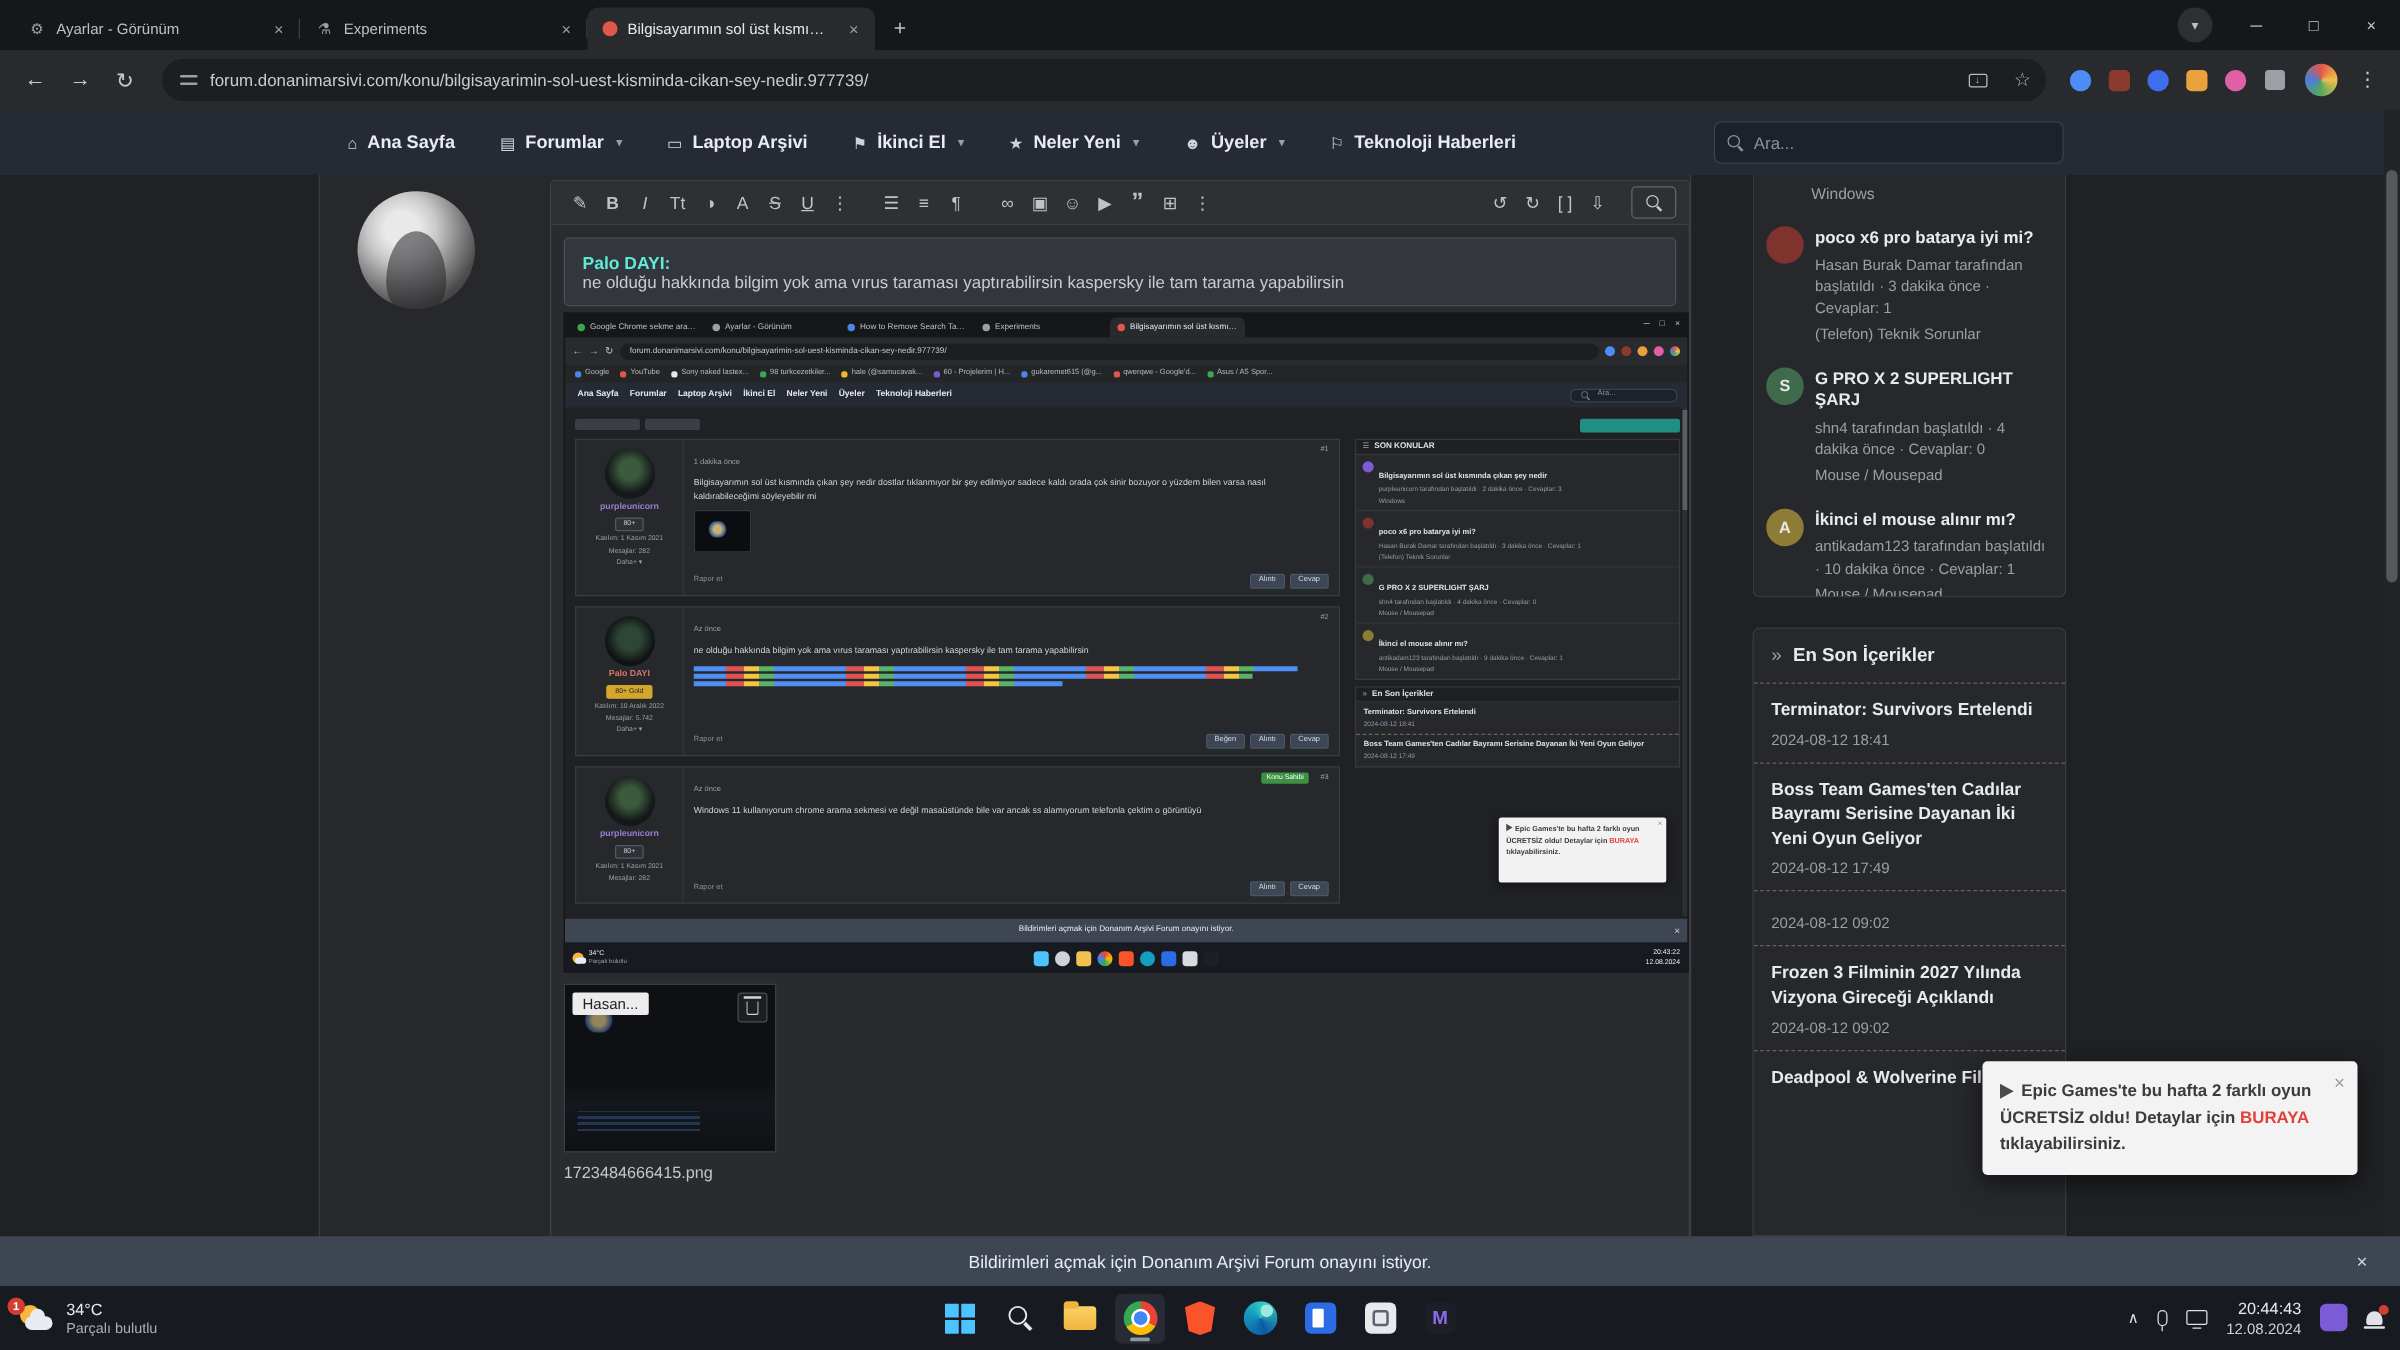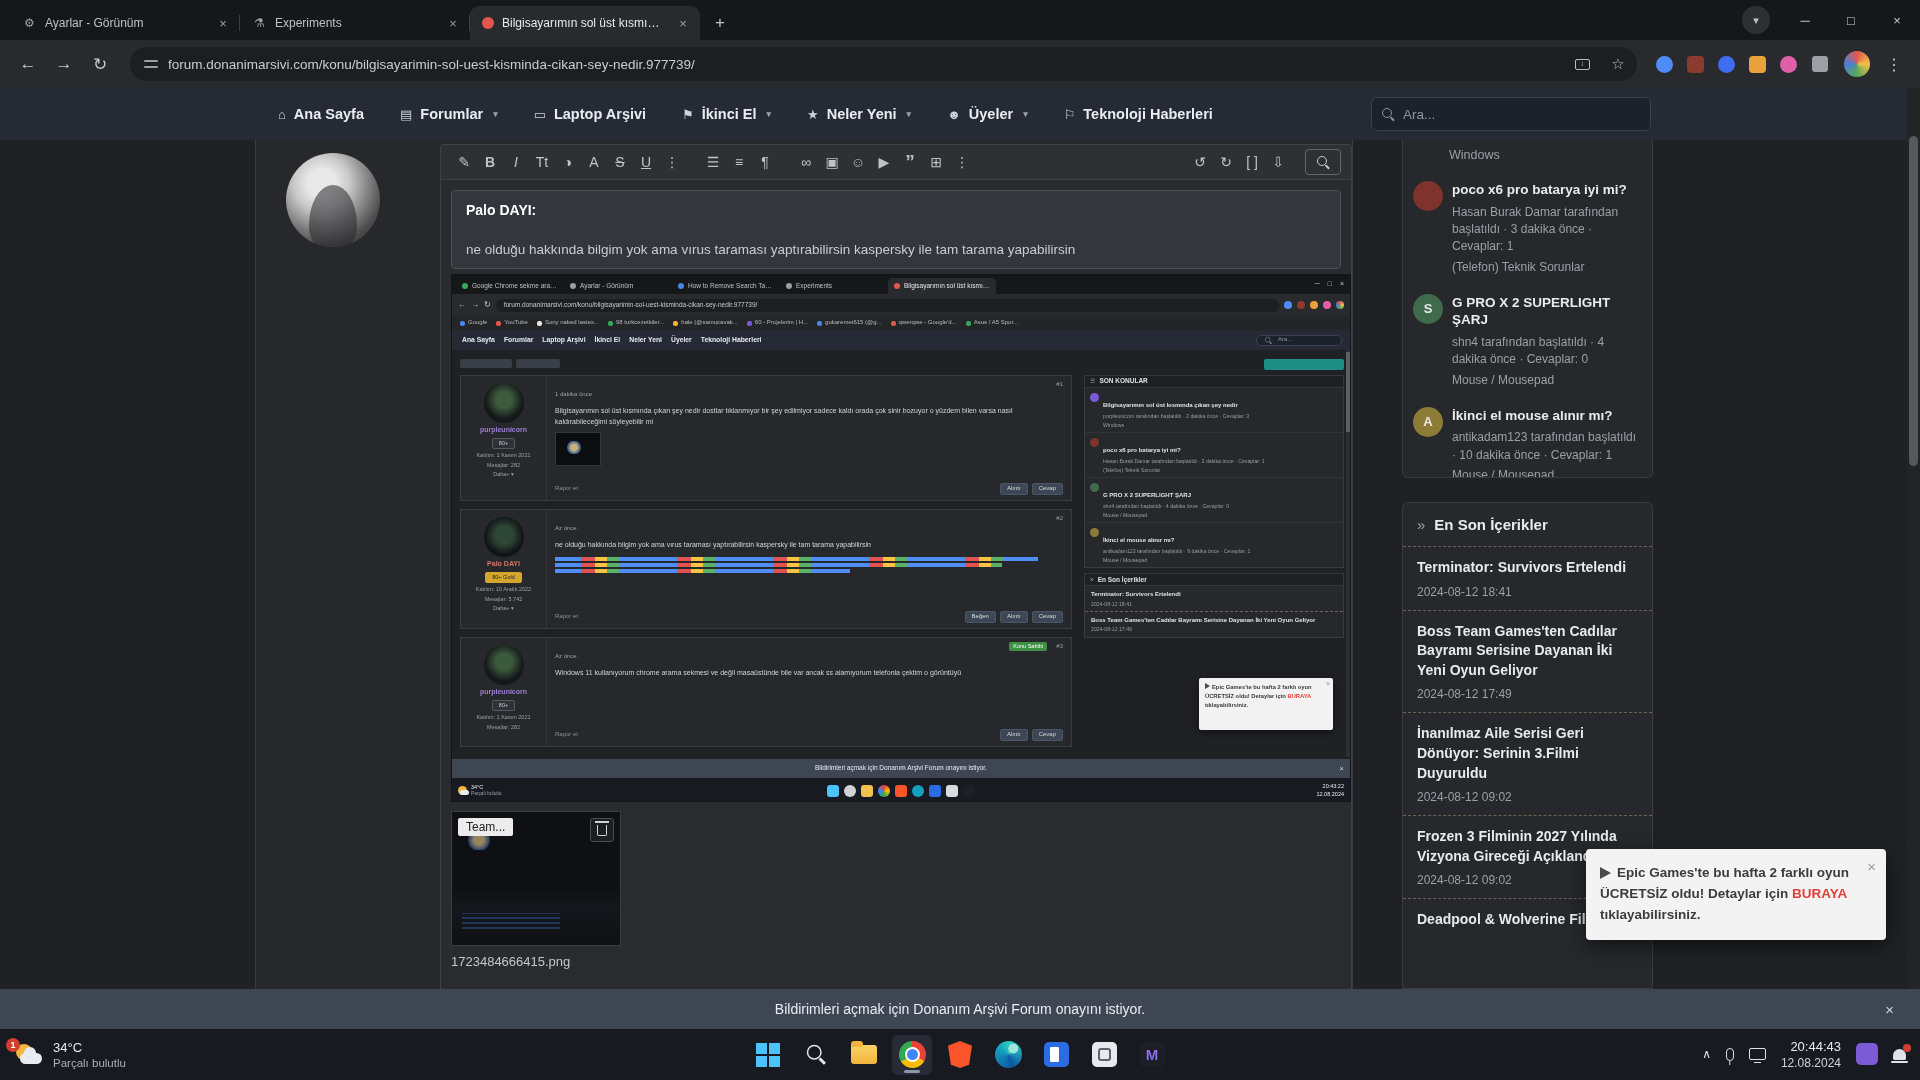--- a/index.html
+++ b/index.html
@@ -62,7 +62,7 @@
 #ed-right{margin-left:auto;display:flex;align-items:center}
 #preview-btn{margin-left:14px;width:36px;height:26px;border:1px solid #62666d;border-radius:4px;display:flex;align-items:center;justify-content:center;color:#c6cacf}
 #quote{margin:10px 10px 0;background:#33363c;border:1px solid #4b4f56;border-radius:4px;padding:11px 14px}
-#quote-author{color:#ffffff;font-weight:bold;font-size:14px;margin-bottom:24px}
+#quote-author{color:#5eead4;font-weight:bold;font-size:14px;margin-bottom:0}
 #quote-text{color:#c9ccd1;font-size:13.5px}
 #reply-text{margin:13px 12px 8px;color:#dadce0;font-size:15px}
 

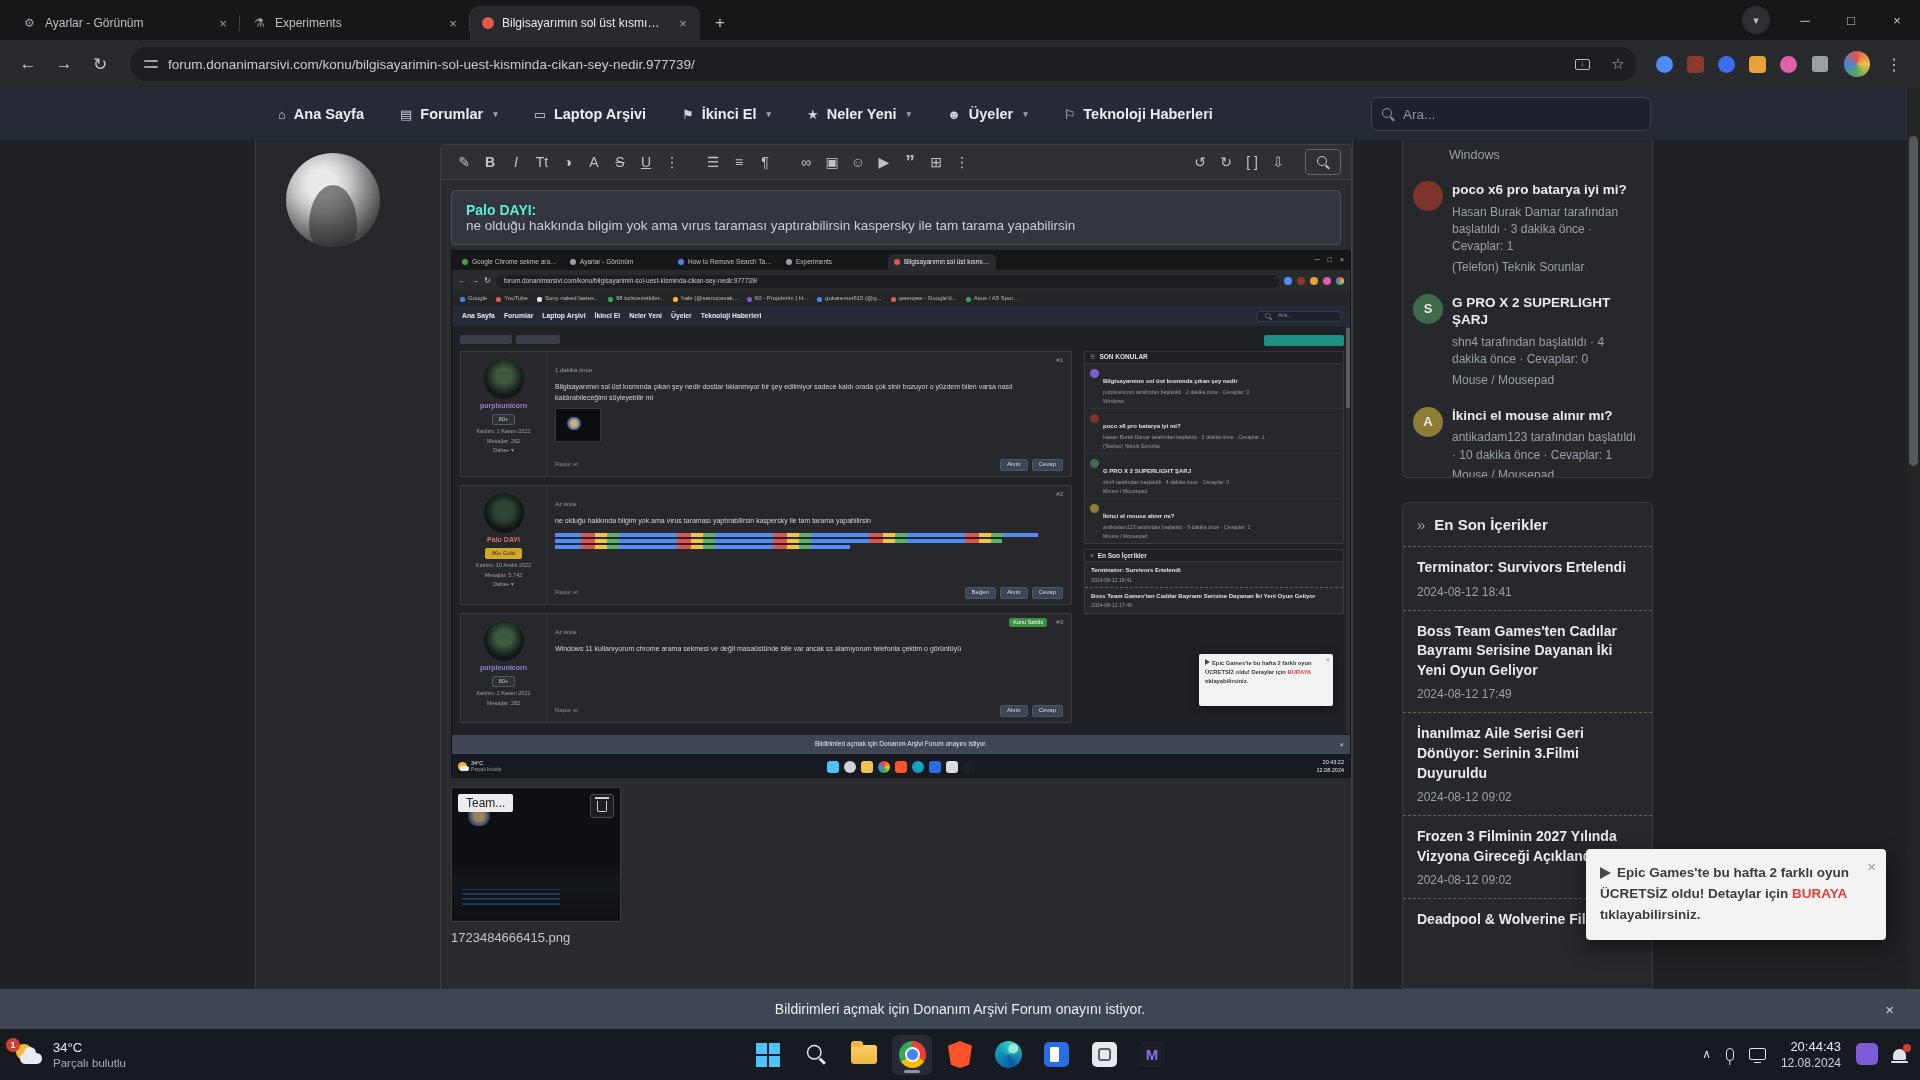--- a/index.html
+++ b/index.html
@@ -657,7 +657,6 @@
         <div class="ld">2024-08-12 17:49</div>
       </div>
       <div class="litem">
-        <div class="lt">İnanılmaz Aile Serisi Geri Dönüyor: Serinin 3.Filmi Duyuruldu</div>
         <div class="ld">2024-08-12 09:02</div>
       </div>
       <div class="litem">

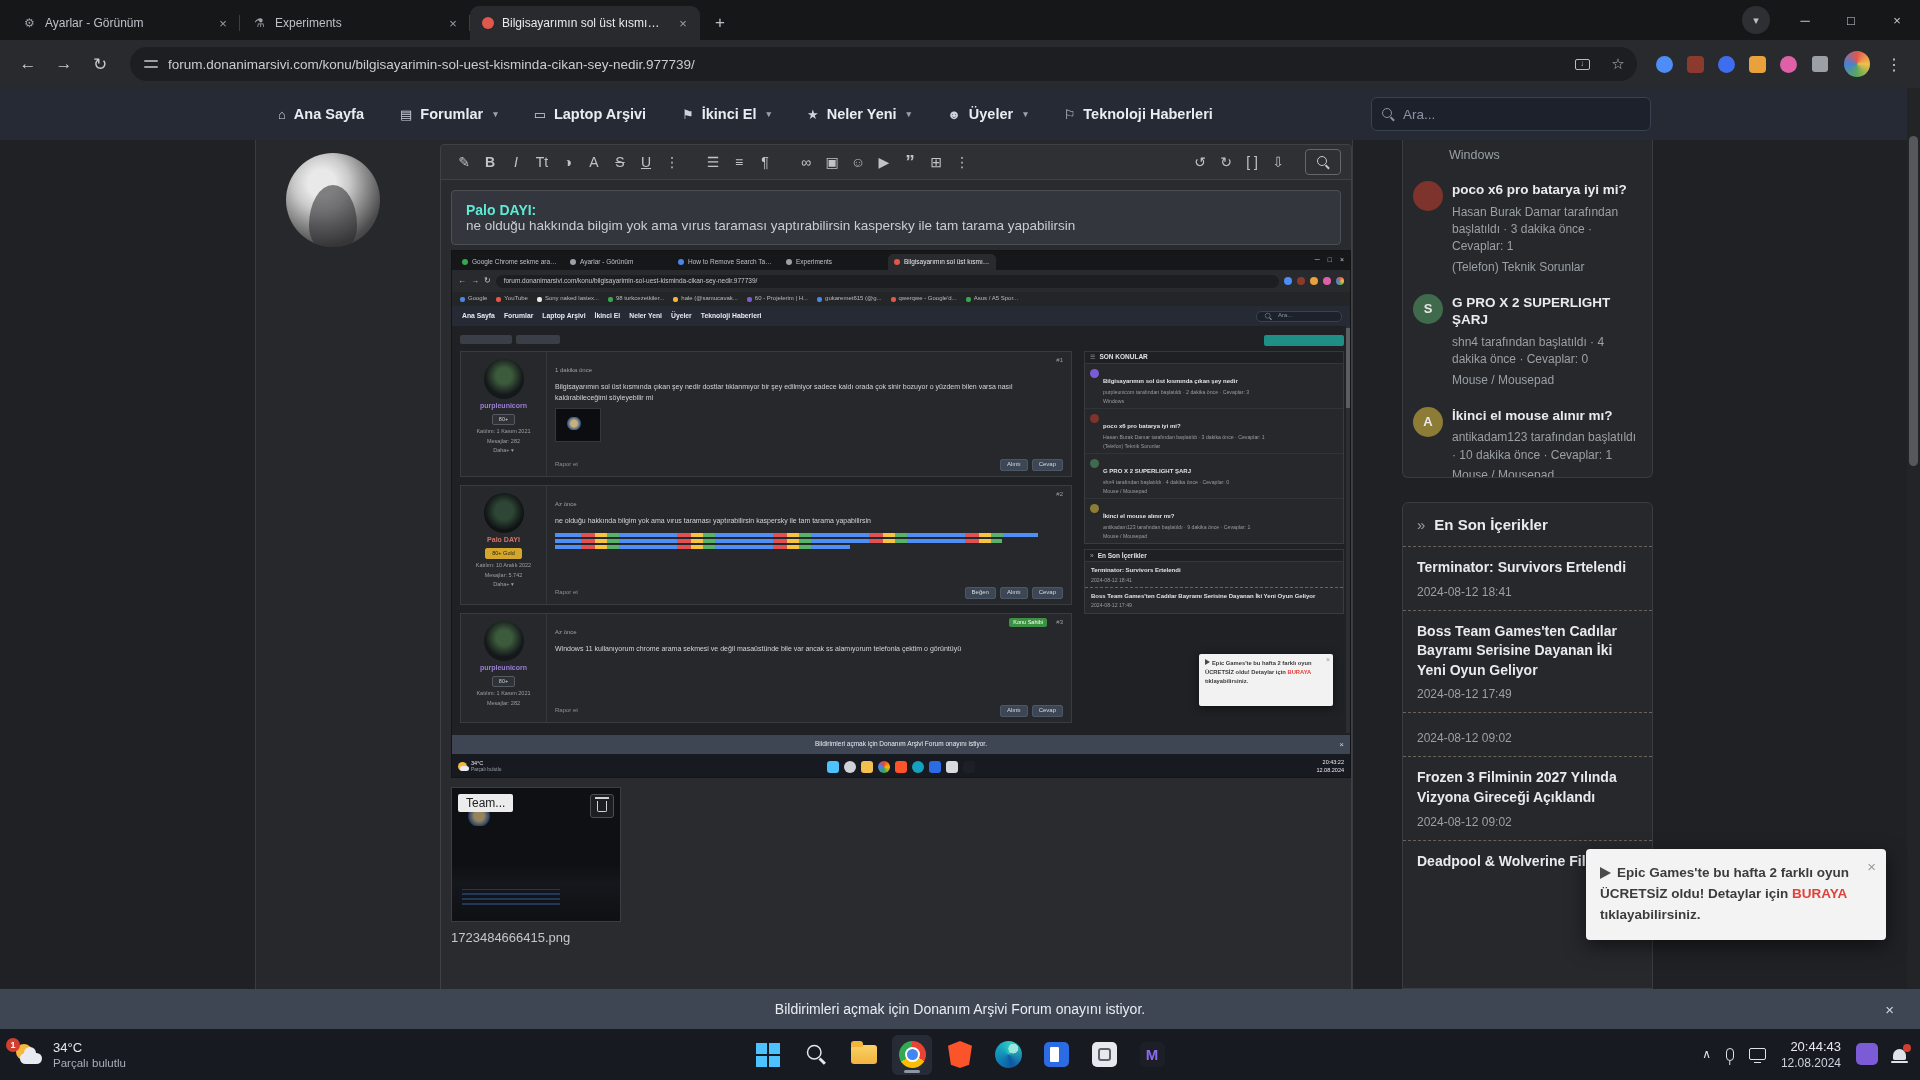--- a/index.html
+++ b/index.html
@@ -605,7 +605,7 @@
 
       <div id="attach">
         <div id="attach-thumb">
-          <span class="chip">Team...</span>
+          <span class="chip">Hasan...</span>
           <span id="attach-del">
               <span class="trash"></span>
             </span>

